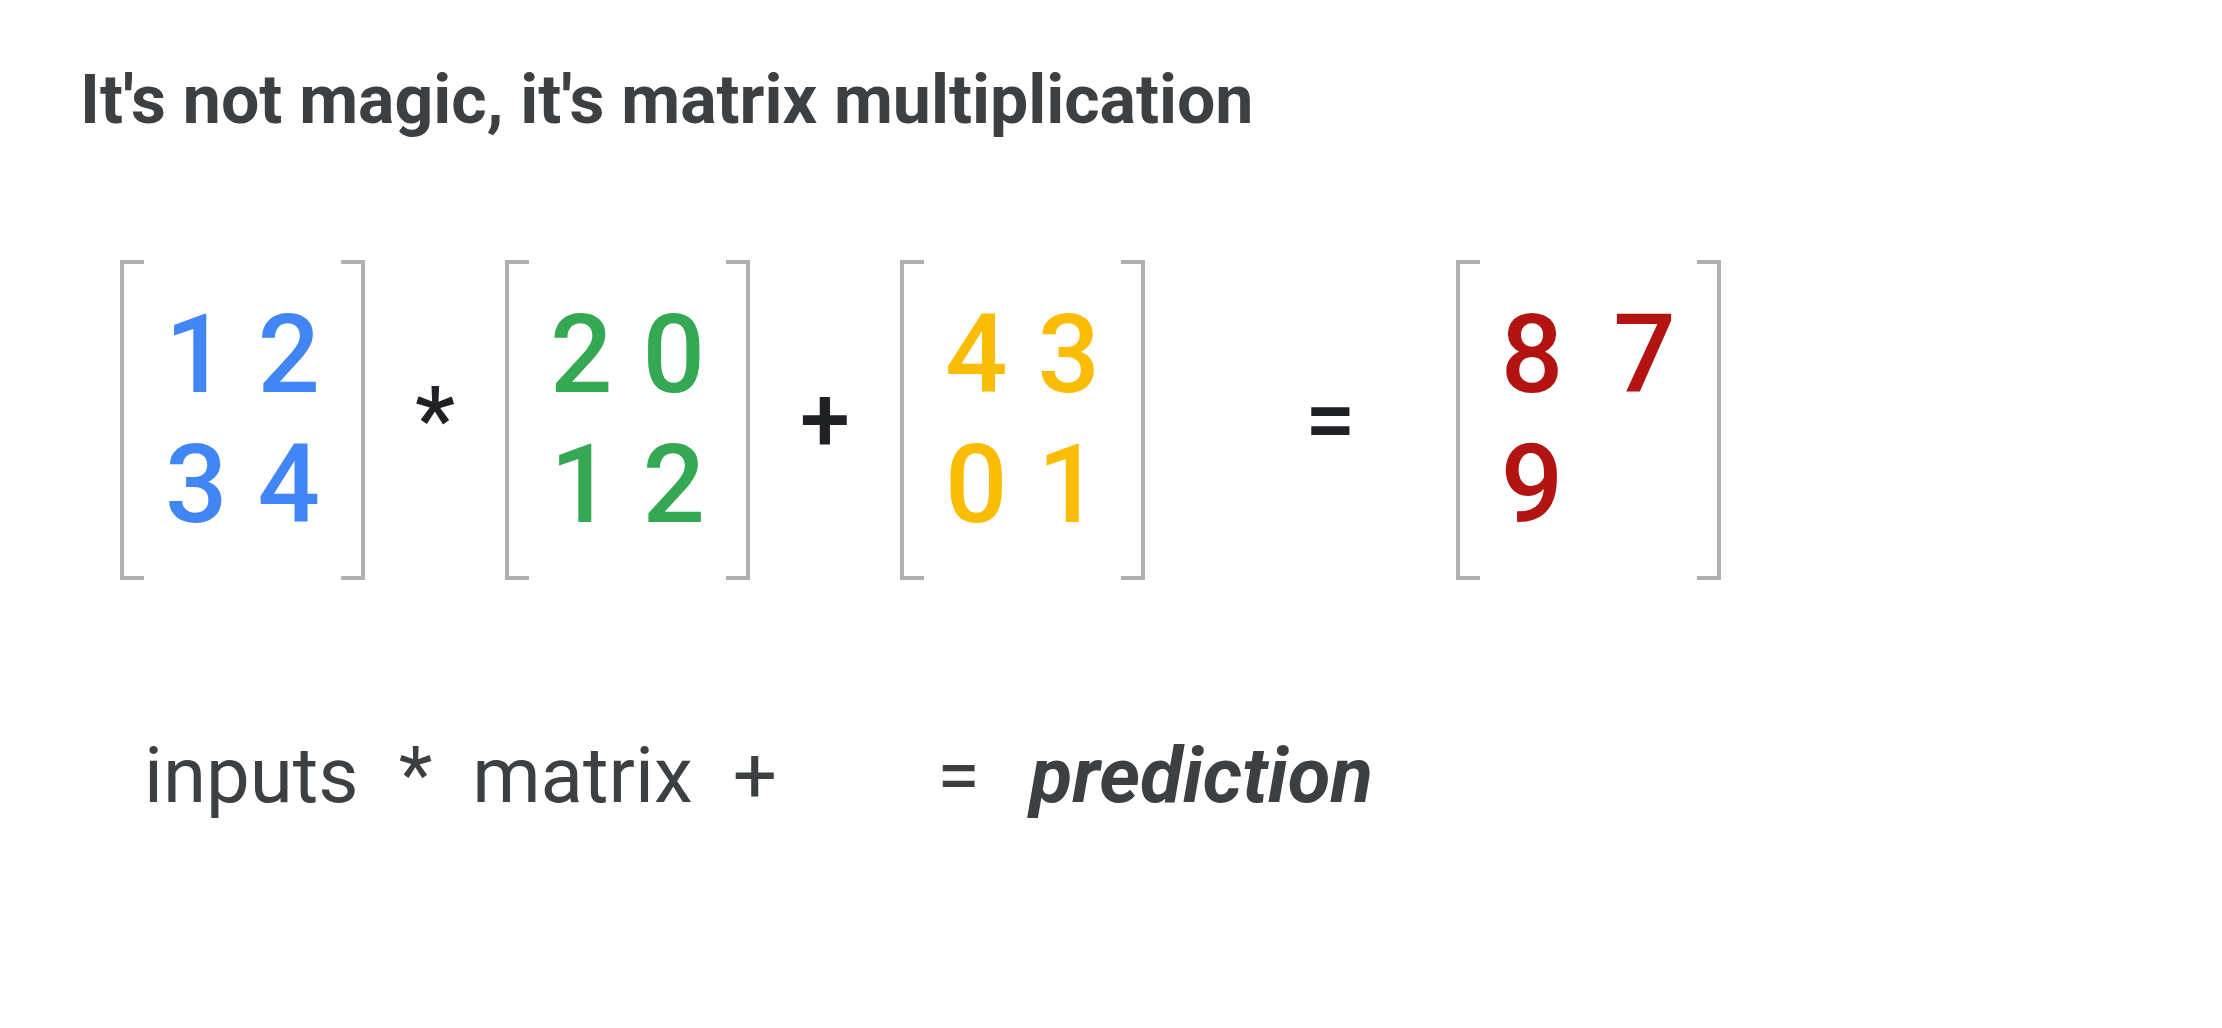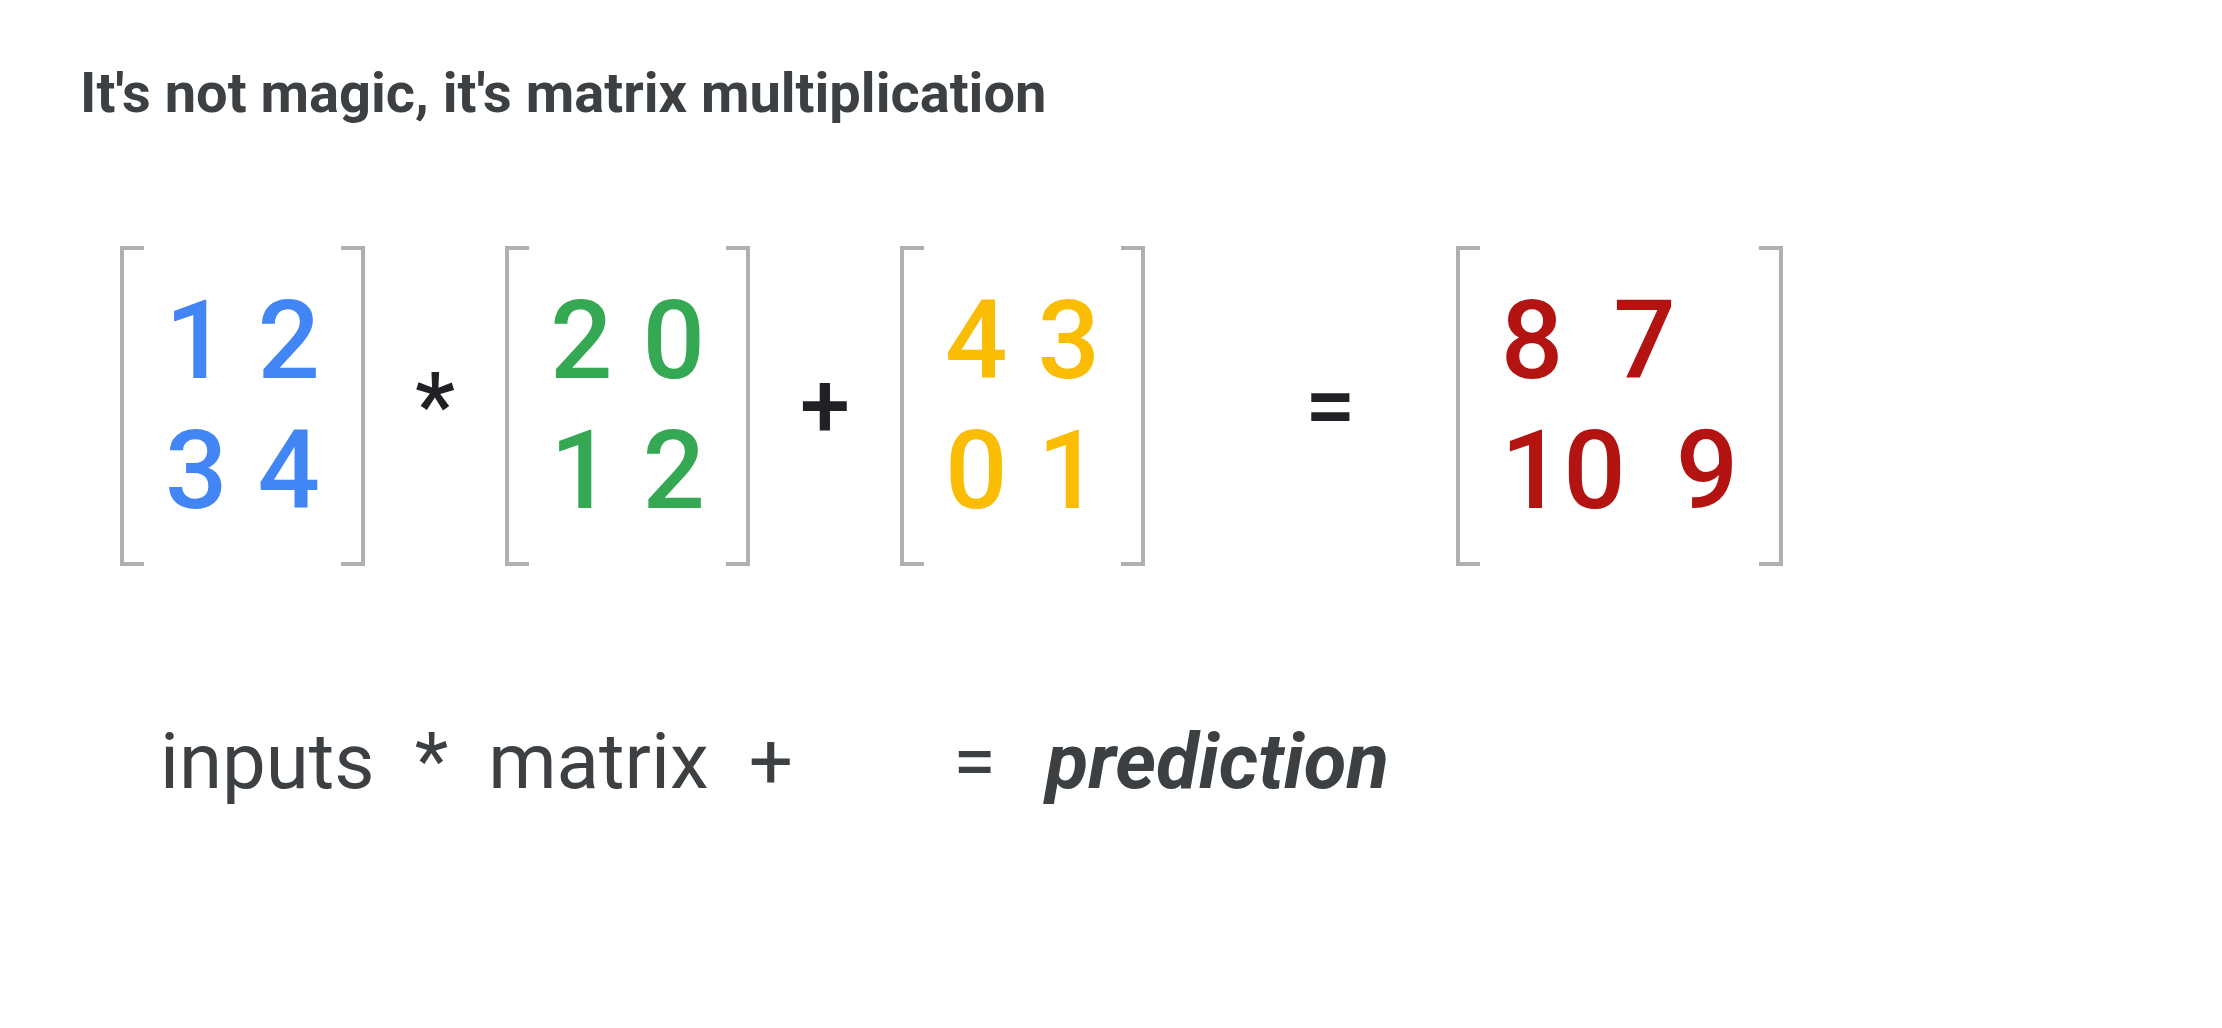--- a/index.html
+++ b/index.html
@@ -15,7 +15,7 @@
       padding: 60px 80px;
     }
     .title {
-      font-size: 56px;
+      font-size: 68px;
       font-weight: 700;
       color: #3c4043;
       margin-bottom: 120px;

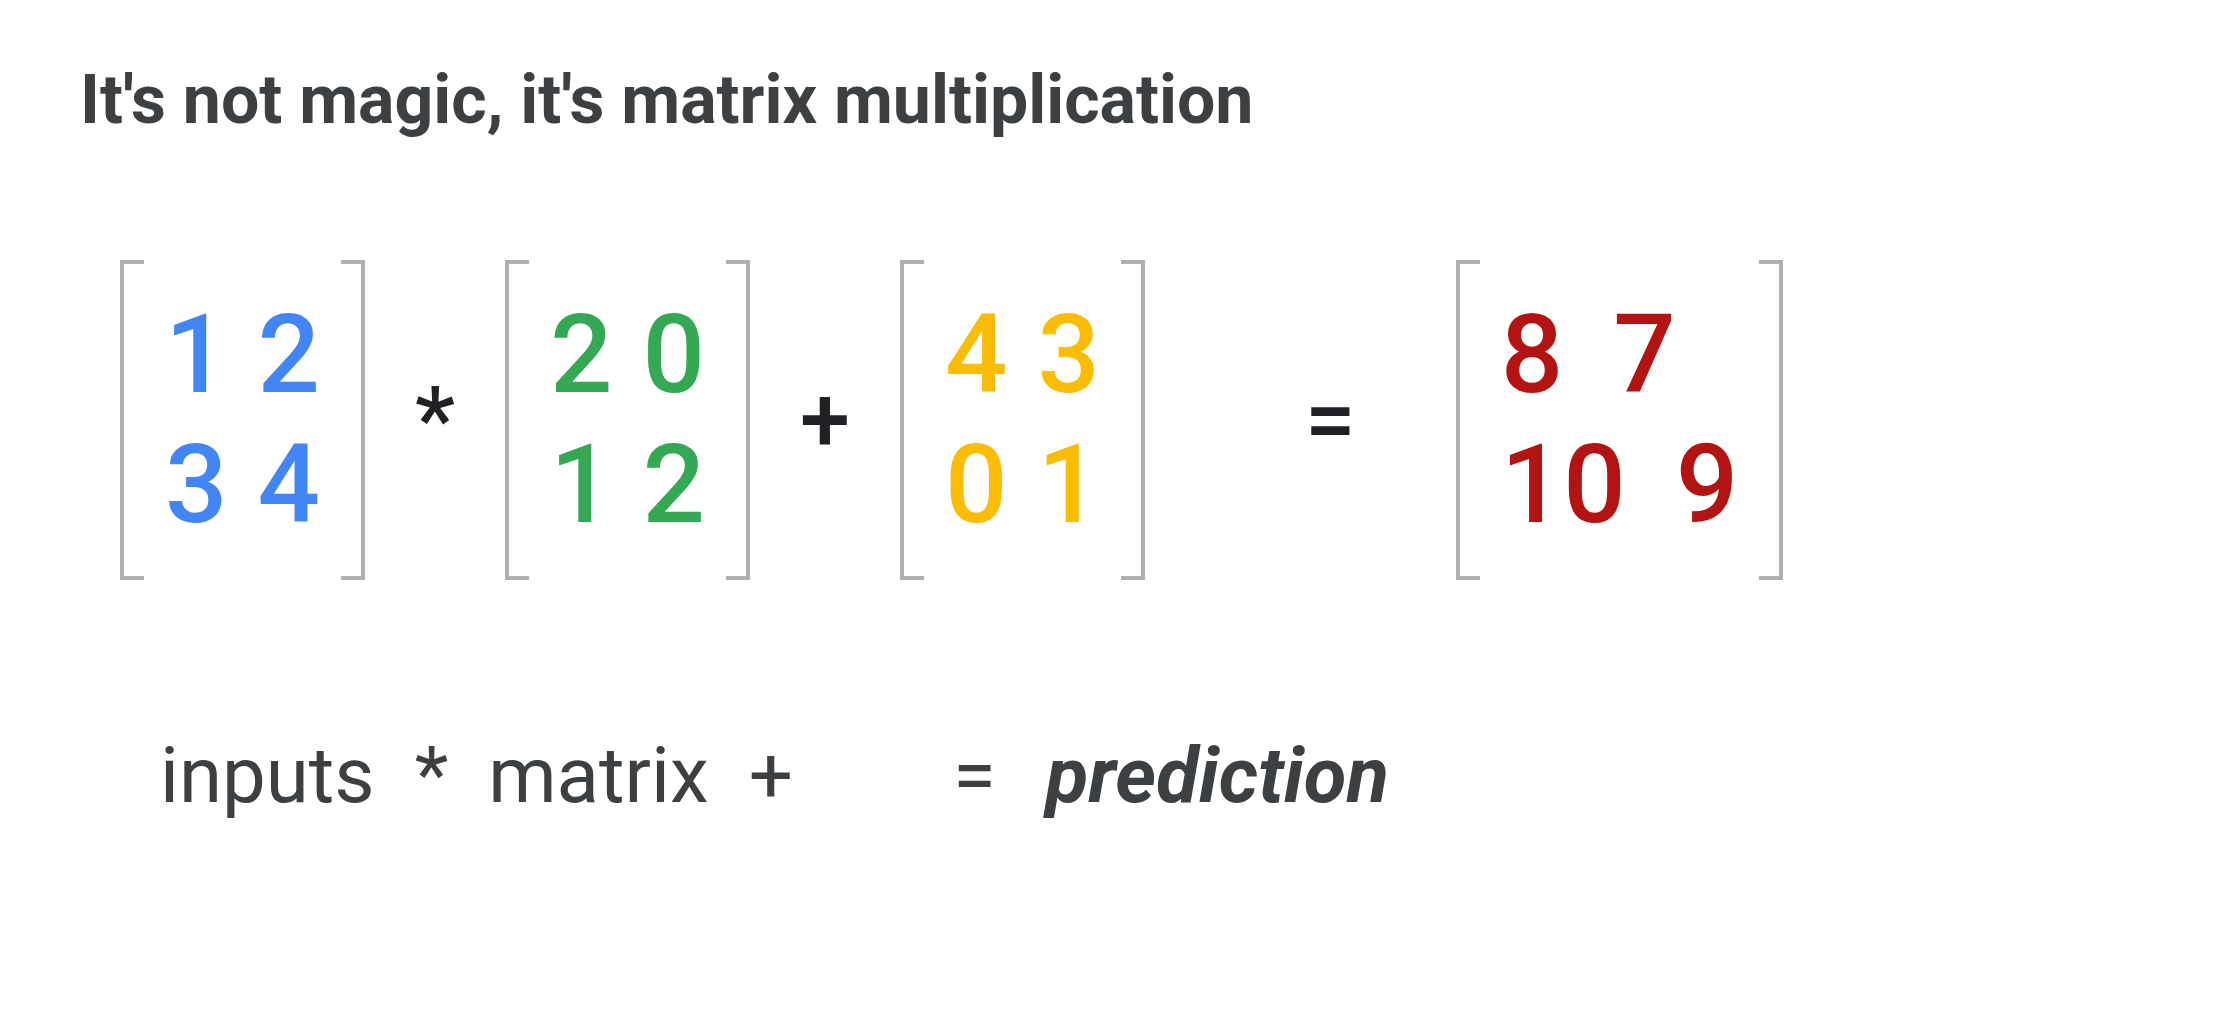--- a/index.html
+++ b/index.html
@@ -166,7 +166,6 @@
         <span>7</span>
       </div>
       <div class="matrix-row wide red">
-        <span>10</span>
         <span>9</span>
       </div>
     </div>

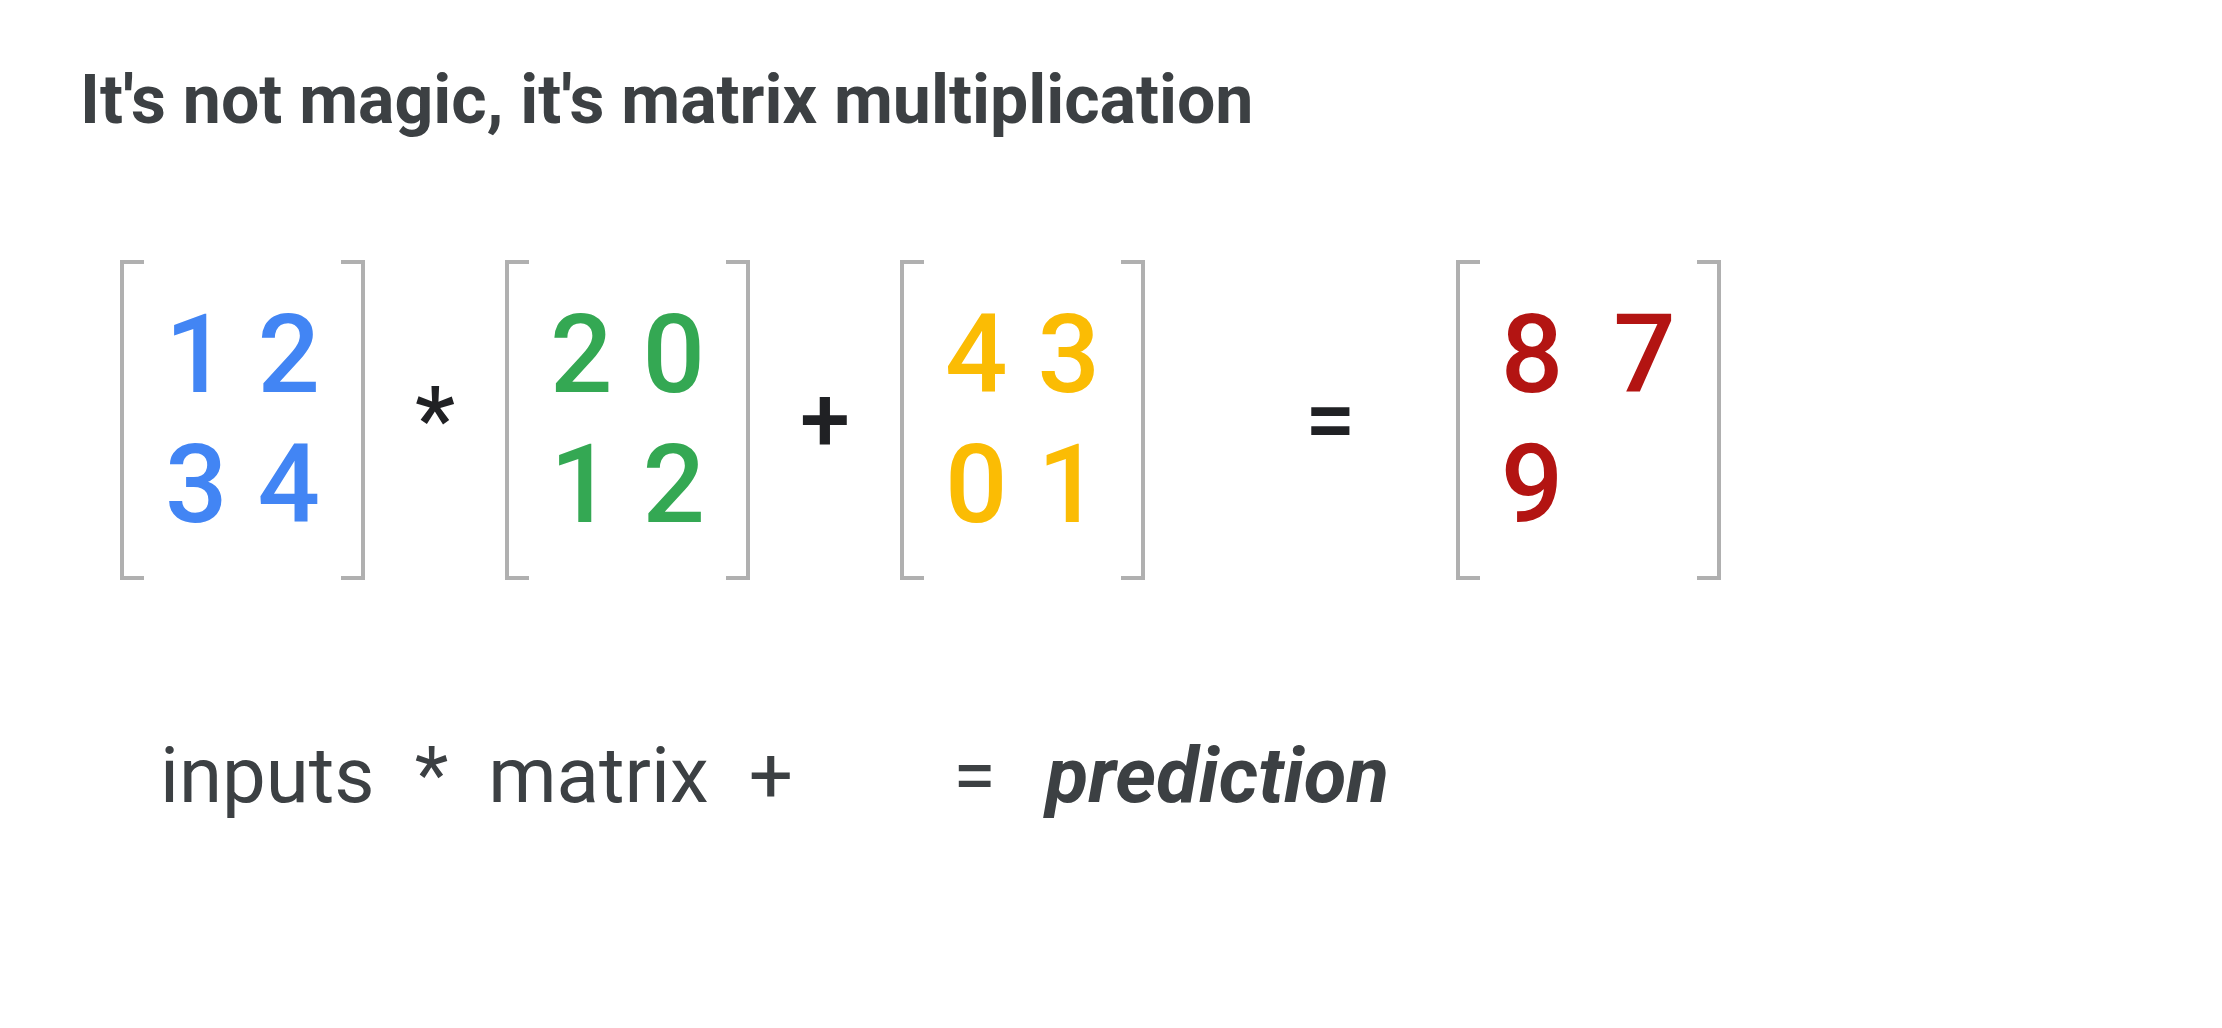--- a/index.html
+++ b/index.html
@@ -83,7 +83,7 @@
       align-items: baseline;
       font-size: 78px;
       color: #3c4043;
-      margin-left: 80px;
+      margin-left: 64px;
     }
     .label-item {
       font-weight: 400;

